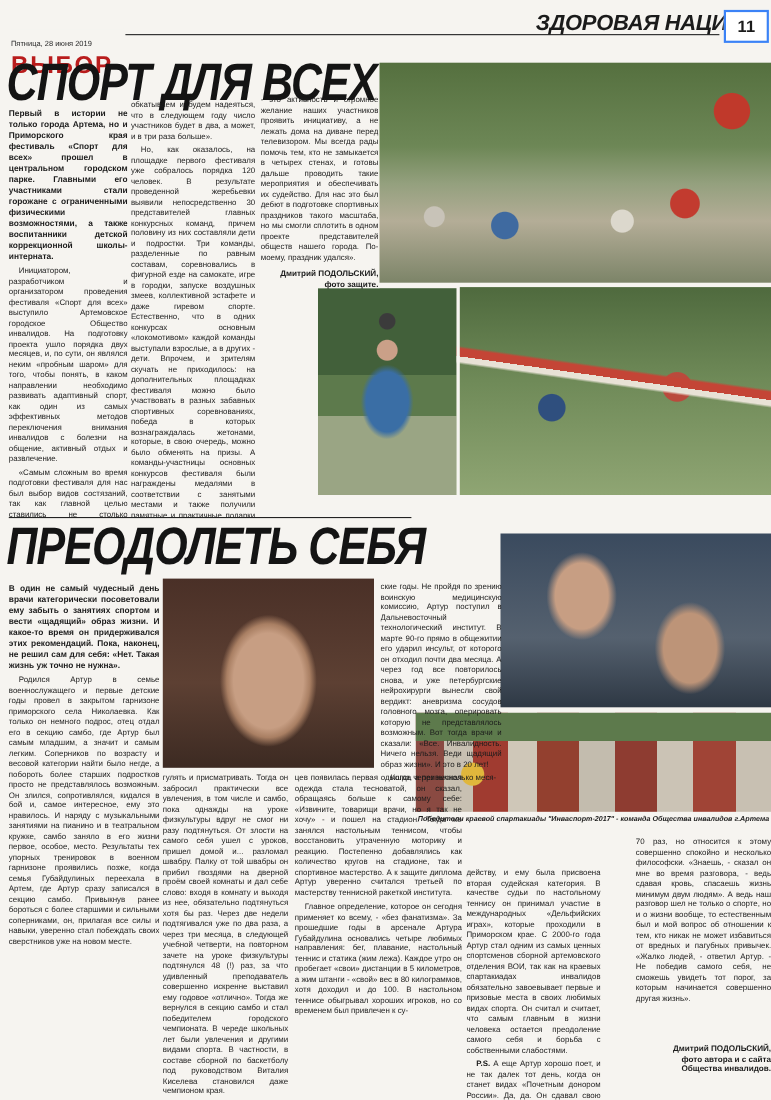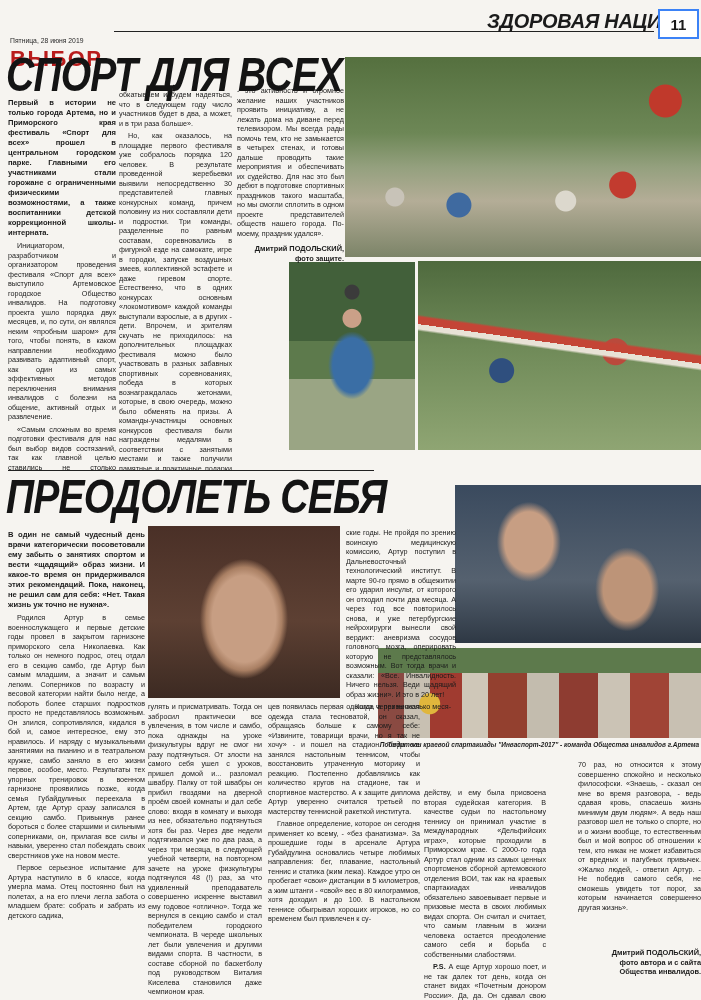--- a/index.html
+++ b/index.html
@@ -119,7 +119,6 @@
     <div class="abs col" style="left:8px;top:530px;width:137px;height:470px;">
       <p class="lead">В один не самый чудесный день врачи категорически посоветовали ему забыть о занятиях спортом и вести «щадящий» образ жизни. И какое-то время он придерживался этих рекомендаций. Пока, наконец, не решил сам для себя: «Нет. Такая жизнь уж точно не нужна».</p>
       <p>Родился Артур в семье военнослужащего и первые детские годы провел в закрытом гарнизоне приморского села Николаевка. Как только он немного подрос, отец отдал его в секцию самбо, где Артур был самым младшим, а значит и самым легким. Соперников по возрасту и весовой категории найти было негде, а побороть более старших подростков просто не представлялось возможным. Он злился, сопротивлялся, кидался в бой и, самое интересное, ему это нравилось. И наряду с музыкальными занятиями на пианино и в театральном кружке, самбо заняло в его жизни первое, особое, место. Результаты тех упорных тренировок в военном гарнизоне проявились позже, когда семья Губайдулиных переехала в Артем, где Артур сразу записался в секцию самбо. Привыкнув ранее бороться с более старшими и сильными соперниками, он, прилагая все силы и навыки, уверенно стал побеждать своих сверстников уже на новом месте.</p>
-      <p>Первое серьезное испытание для Артура наступило в 6 классе, когда умерла мама. Отец постоянно был на полетах, а на его плечи легла забота о младшем брате: собрать и забрать из детского садика,</p>
     </div>
 
     <div class="abs col" style="left:148px;top:702px;width:114px;height:298px;">

